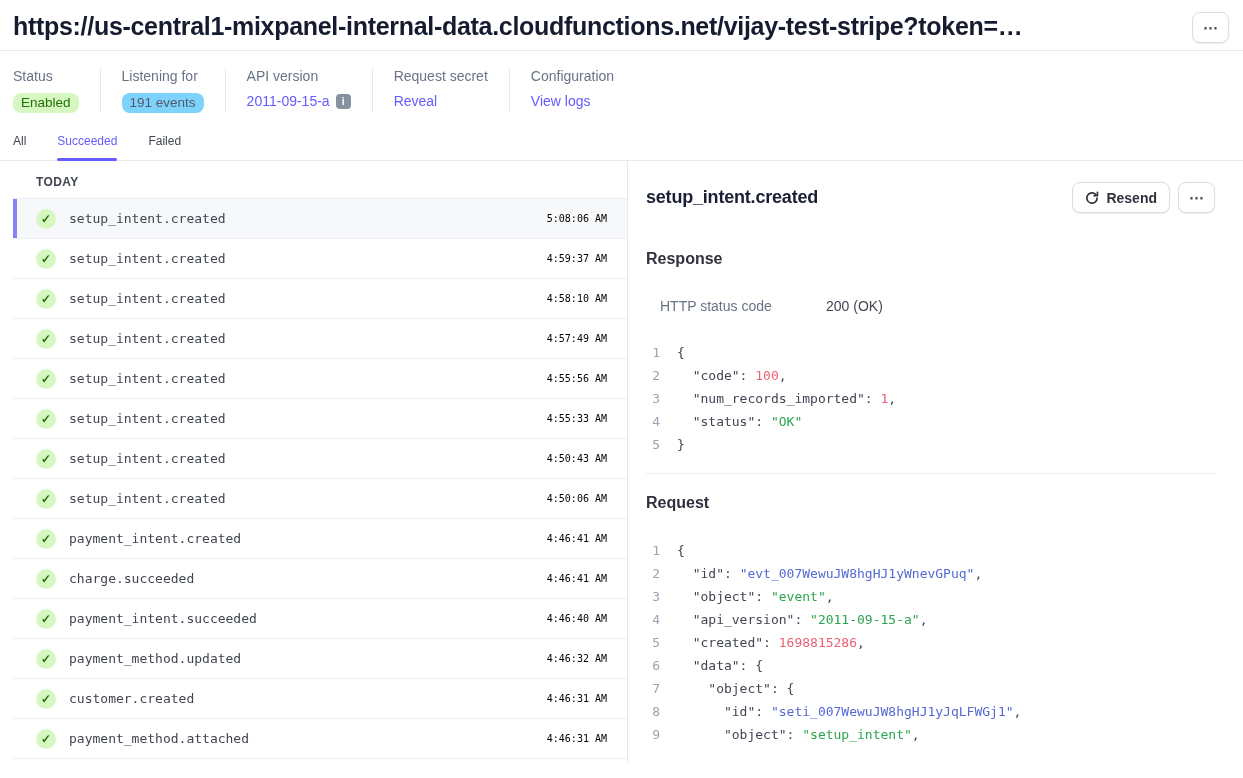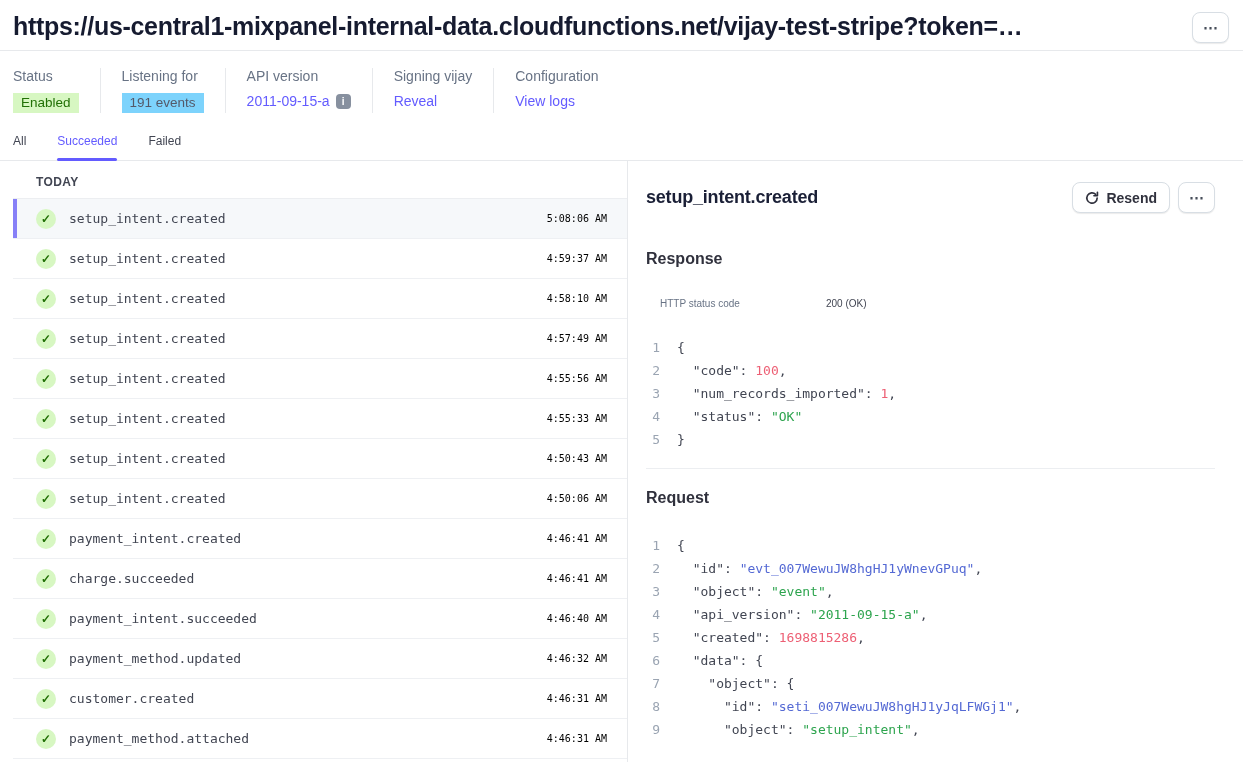--- a/index.html
+++ b/index.html
@@ -111,7 +111,7 @@
       </div>
     </div>
     <div class="meta-col">
-      <div class="meta-label">Signing vijay</div>
+      <div class="meta-label">Request secret</div>
       <div class="meta-value">
         <span class="link">Reveal</span>
       </div>

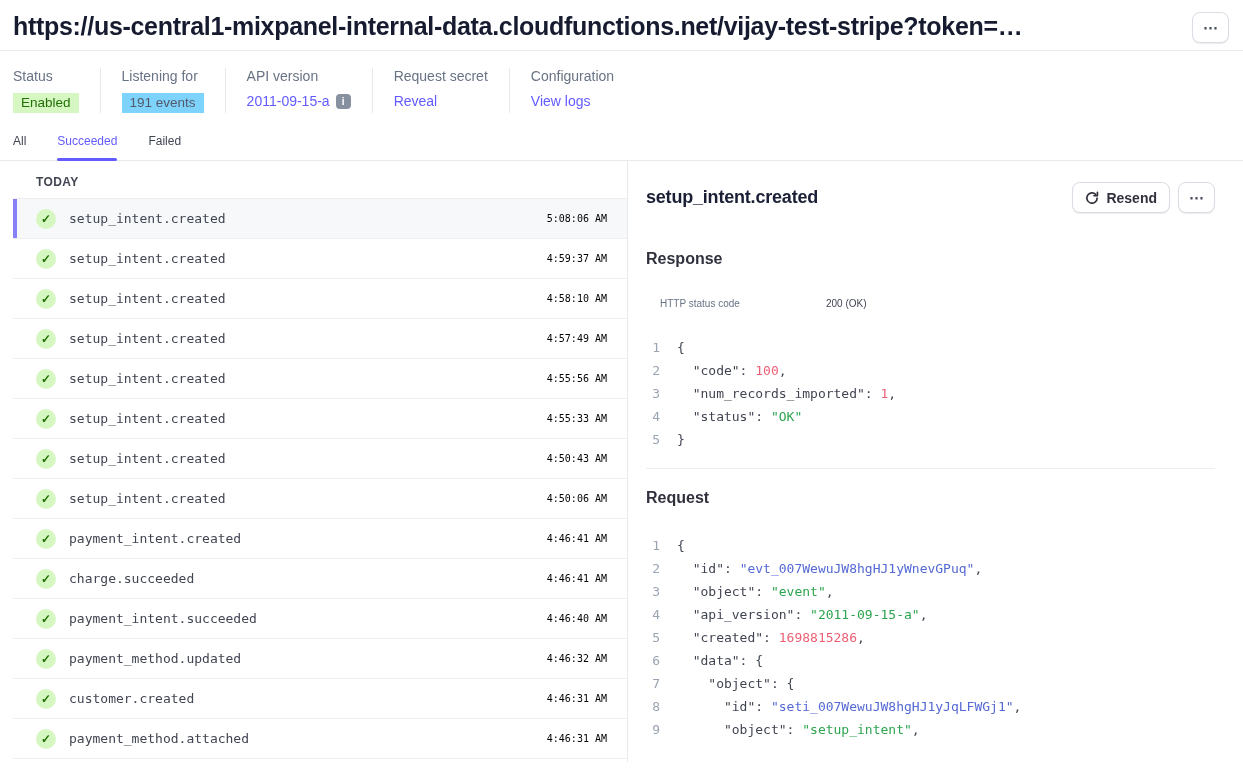--- a/index.html
+++ b/index.html
@@ -24,7 +24,7 @@
   .meta-col + .meta-col { border-left: 1px solid #e7e9ec; padding-left: 21px; }
   .meta-label { font-size: 14px; color: #687385; }
   .meta-value { margin-top: 9px; font-size: 14px; display: flex; align-items: center; gap: 6px; }
-  .badge { display: inline-block; border-radius: 0; padding: 2px 8px 3px; font-size: 13.5px; }
+  .badge { display: inline-block; border-radius: 8px; padding: 2px 8px 3px; font-size: 13.5px; }
   .badge.green { background: #d7f7c2; color: #217005; }
   .badge.gray  { background: #7dd3fc; color: #545969; }
   .link { color: #635bff; text-decoration: none; cursor: pointer; }

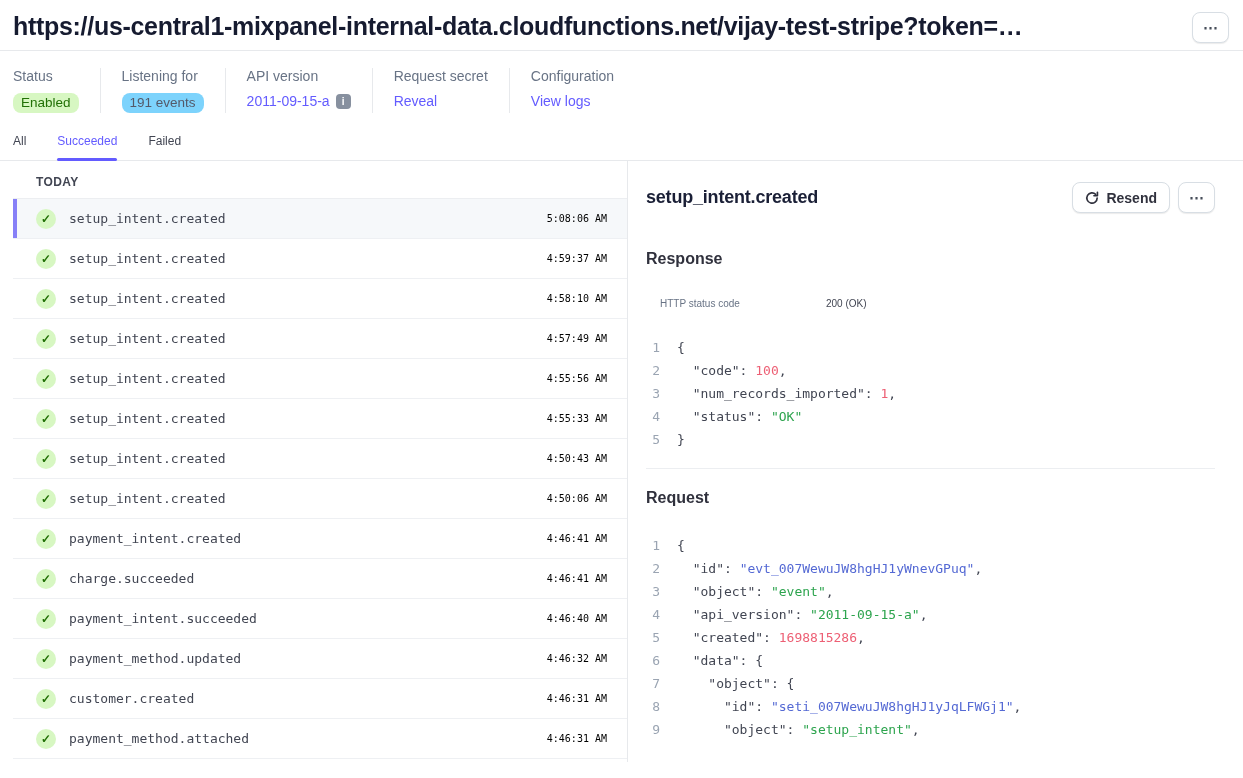--- a/index.html
+++ b/index.html
@@ -65,7 +65,7 @@
     font-weight: 600; color: #30313d; box-shadow: 0 1px 1px rgba(0,0,0,.08); cursor: pointer; }
   .section-heading { font-size: 16px; font-weight: 700; color: #30313d; }
   .heading-response { margin-top: 37px; }
-  .status-row { display: flex; margin-top: 30px; padding-left: 14px; font-size: 10px; }
+  .status-row { display: flex; margin-top: 30px; padding-left: 14px; font-size: 14px; }
   .status-label { color: #687385; width: 166px; flex-shrink: 0; }
   .status-value { color: #414552; }
   .code { margin-top: 27px; font-size: 13px; line-height: 23px; }

